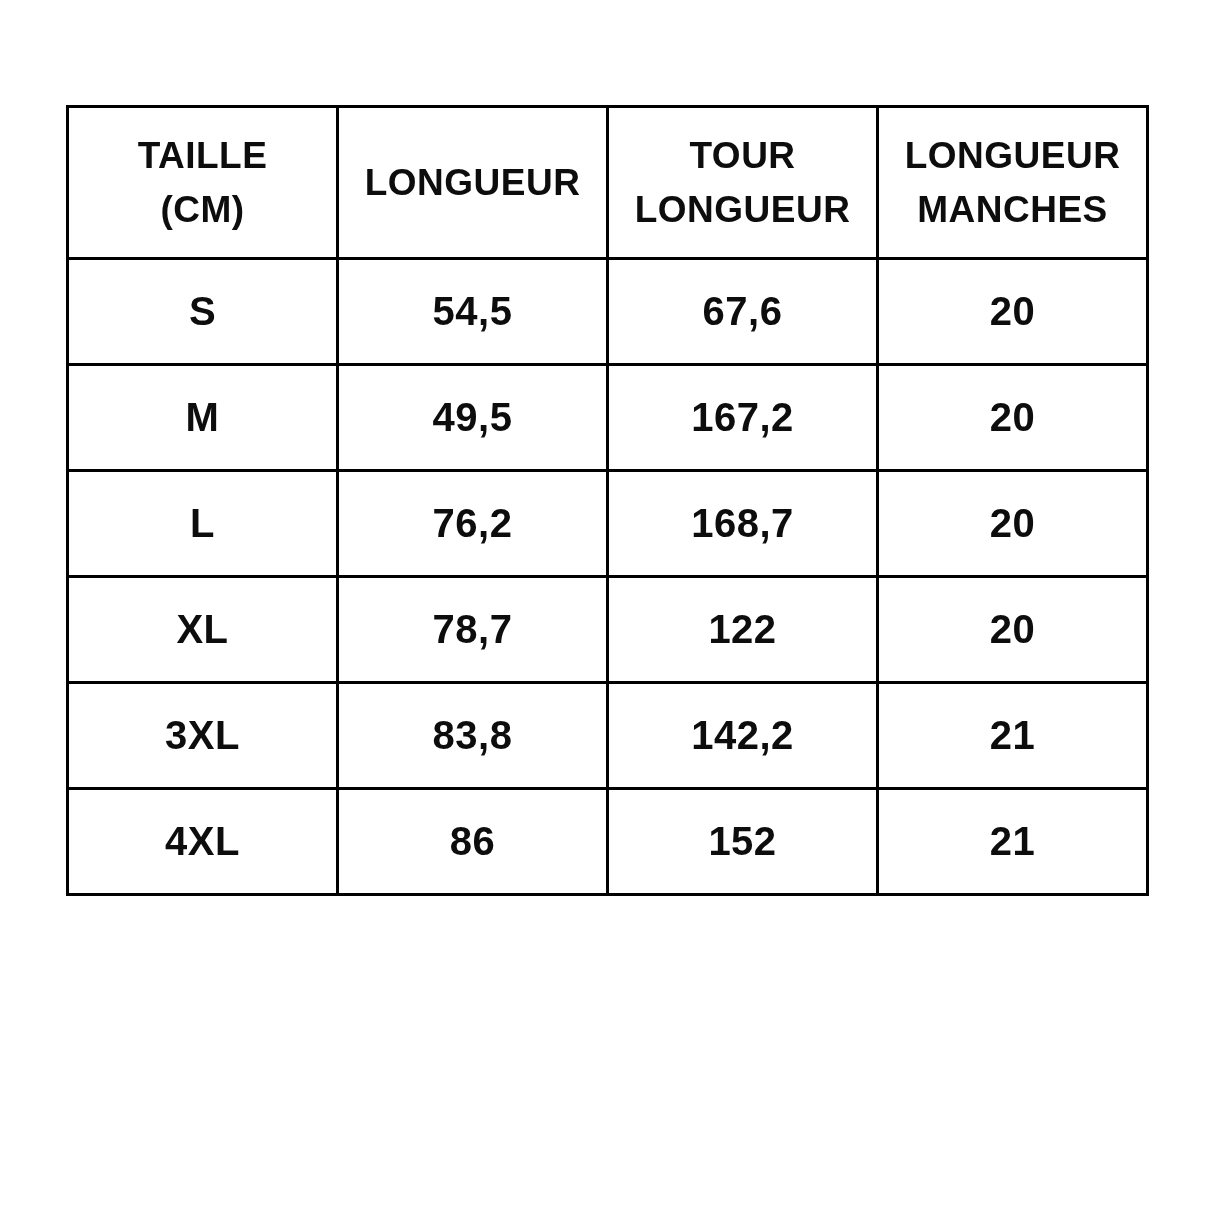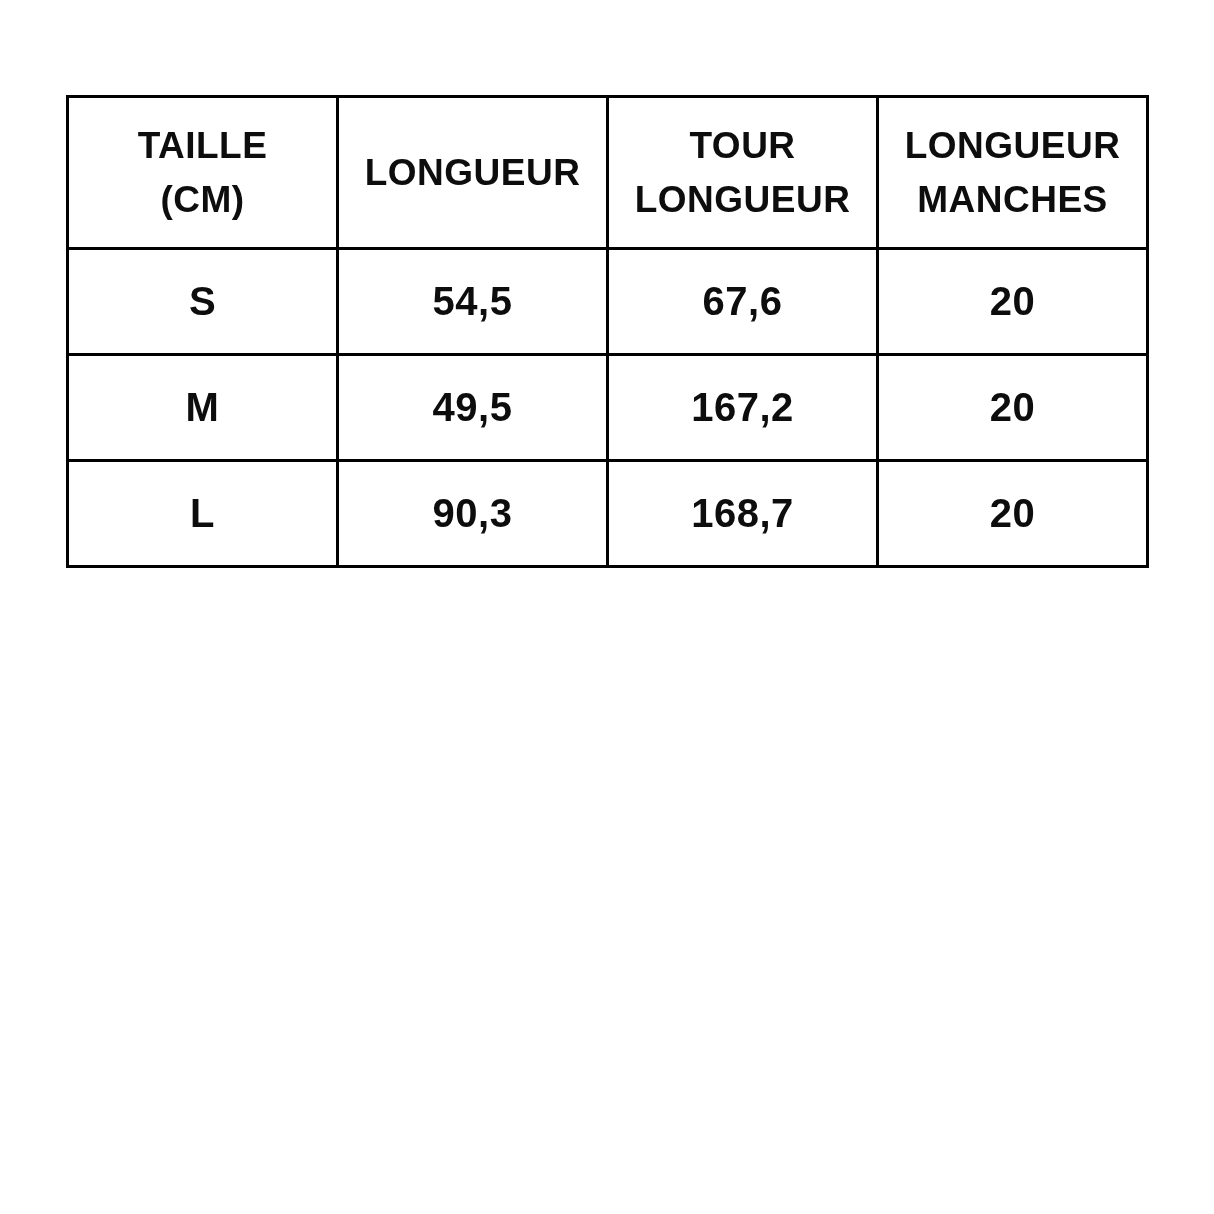--- a/index.html
+++ b/index.html
@@ -21,7 +21,7 @@
   .table-wrap {
     position: absolute;
     left: 66px;
-    top: 95px;
+    top: 105px;
   }
   table.size-chart {
     border-collapse: collapse;

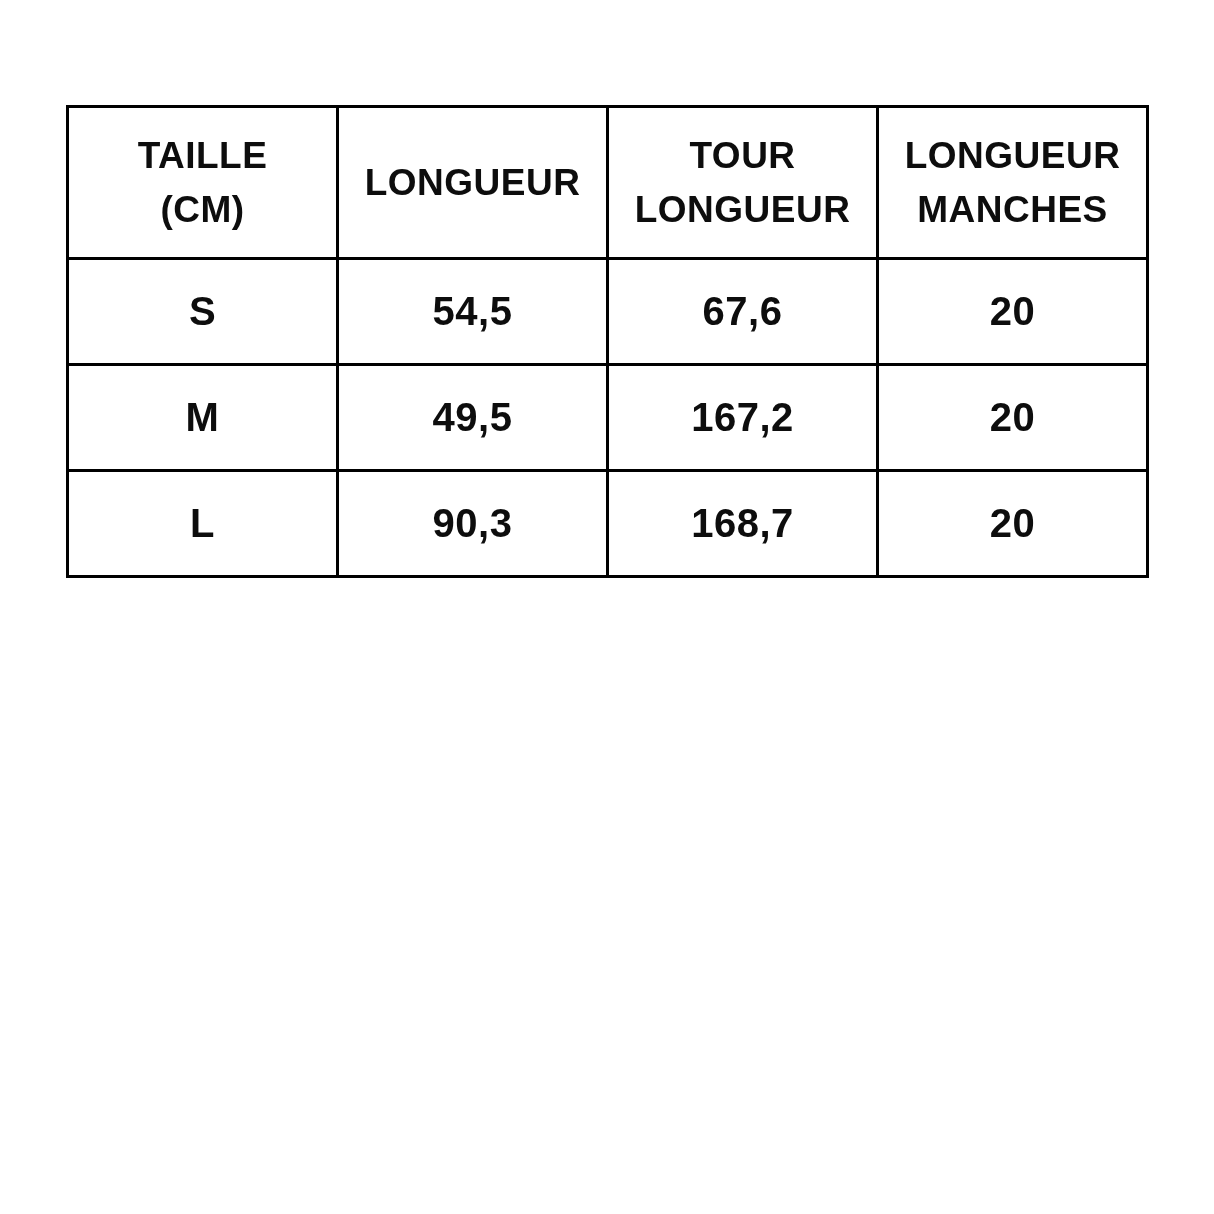--- a/index.html
+++ b/index.html
@@ -90,7 +90,7 @@
         </tr>
         <tr class="data-row">
           <td>L</td>
-          <td>90,3</td>
+          <td>76,2</td>
           <td>168,7</td>
           <td>20</td>
         </tr>

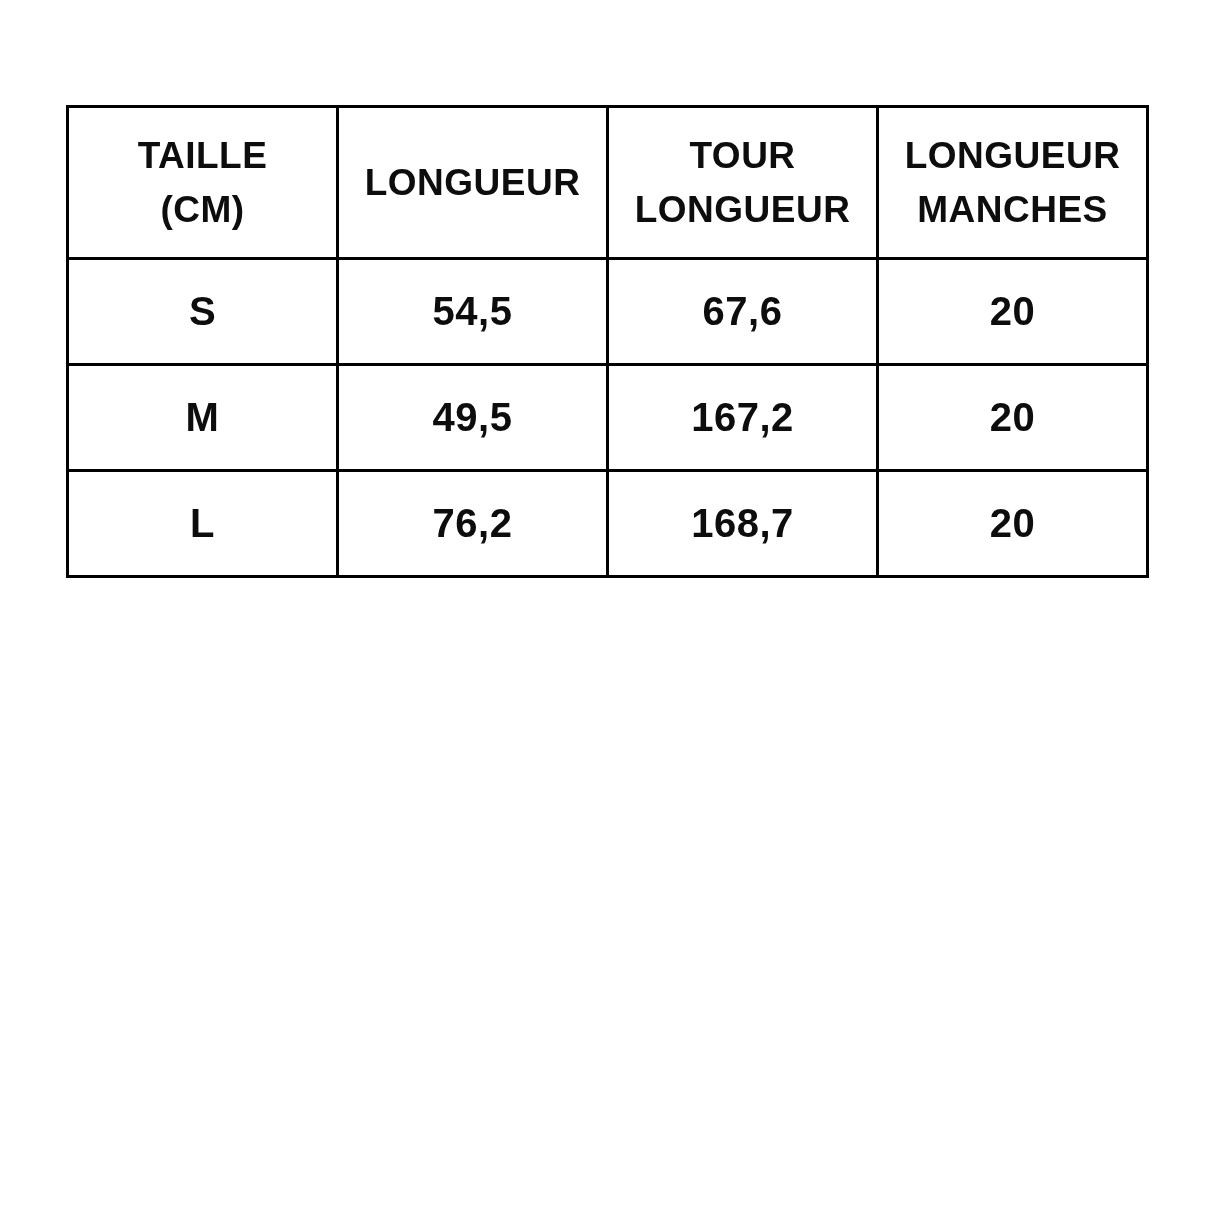--- a/index.html
+++ b/index.html
@@ -94,6 +94,12 @@
           <td>168,7</td>
           <td>20</td>
         </tr>
+        <tr class="data-row">
+          <td>XL</td>
+          <td>78,7</td>
+          <td>122</td>
+          <td>20</td>
+        </tr>
       </tbody>
     </table>
   </div>

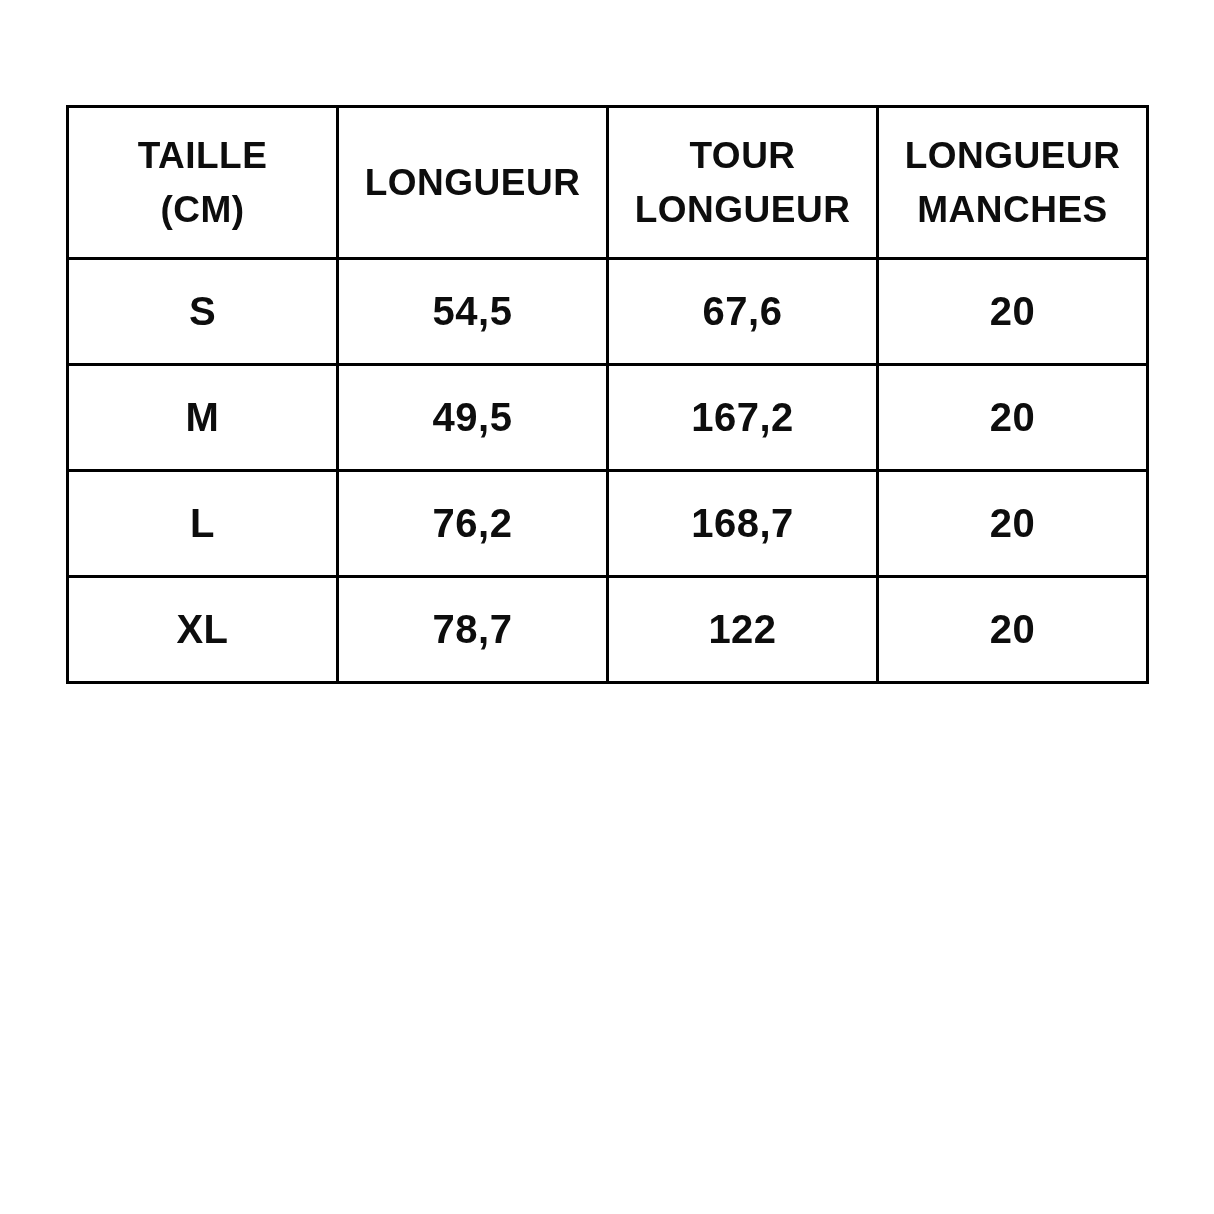--- a/index.html
+++ b/index.html
@@ -100,6 +100,12 @@
           <td>122</td>
           <td>20</td>
         </tr>
+        <tr class="data-row">
+          <td>3XL</td>
+          <td>83,8</td>
+          <td>142,2</td>
+          <td>21</td>
+        </tr>
       </tbody>
     </table>
   </div>

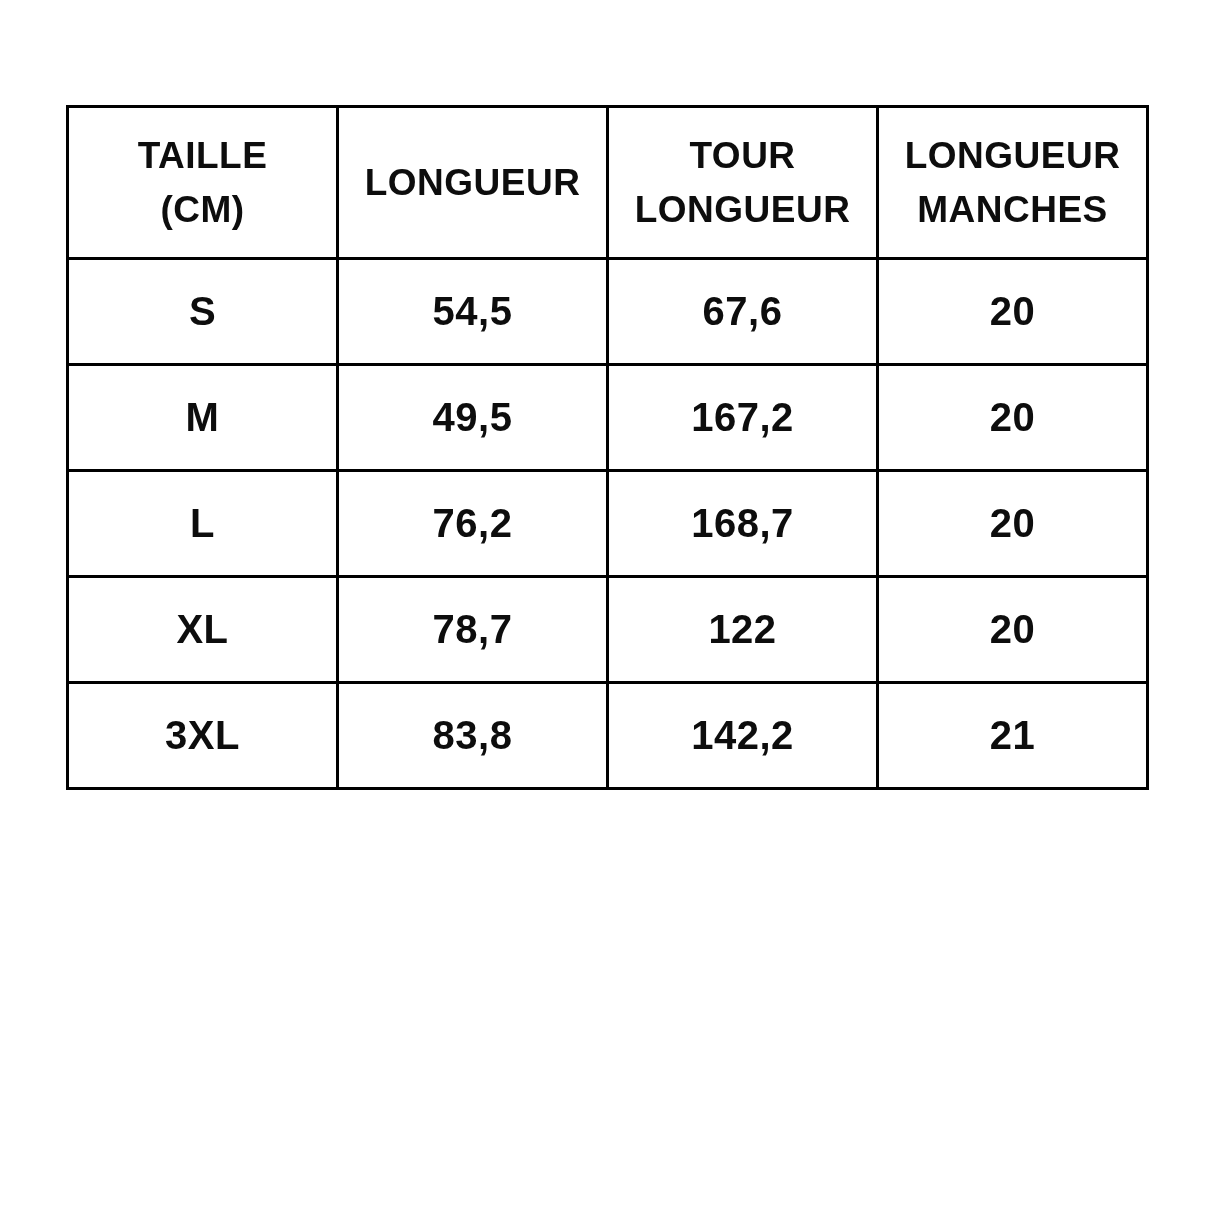--- a/index.html
+++ b/index.html
@@ -106,6 +106,12 @@
           <td>142,2</td>
           <td>21</td>
         </tr>
+        <tr class="data-row">
+          <td>4XL</td>
+          <td>86</td>
+          <td>152</td>
+          <td>21</td>
+        </tr>
       </tbody>
     </table>
   </div>

